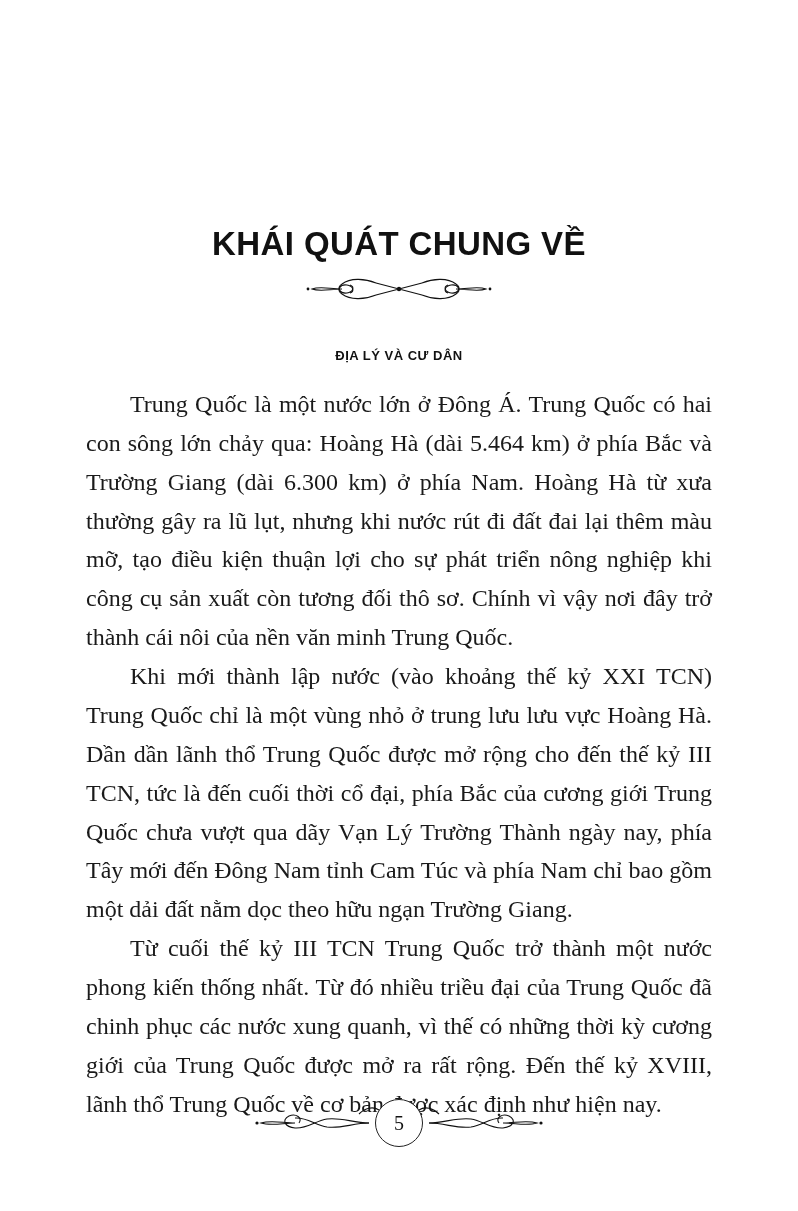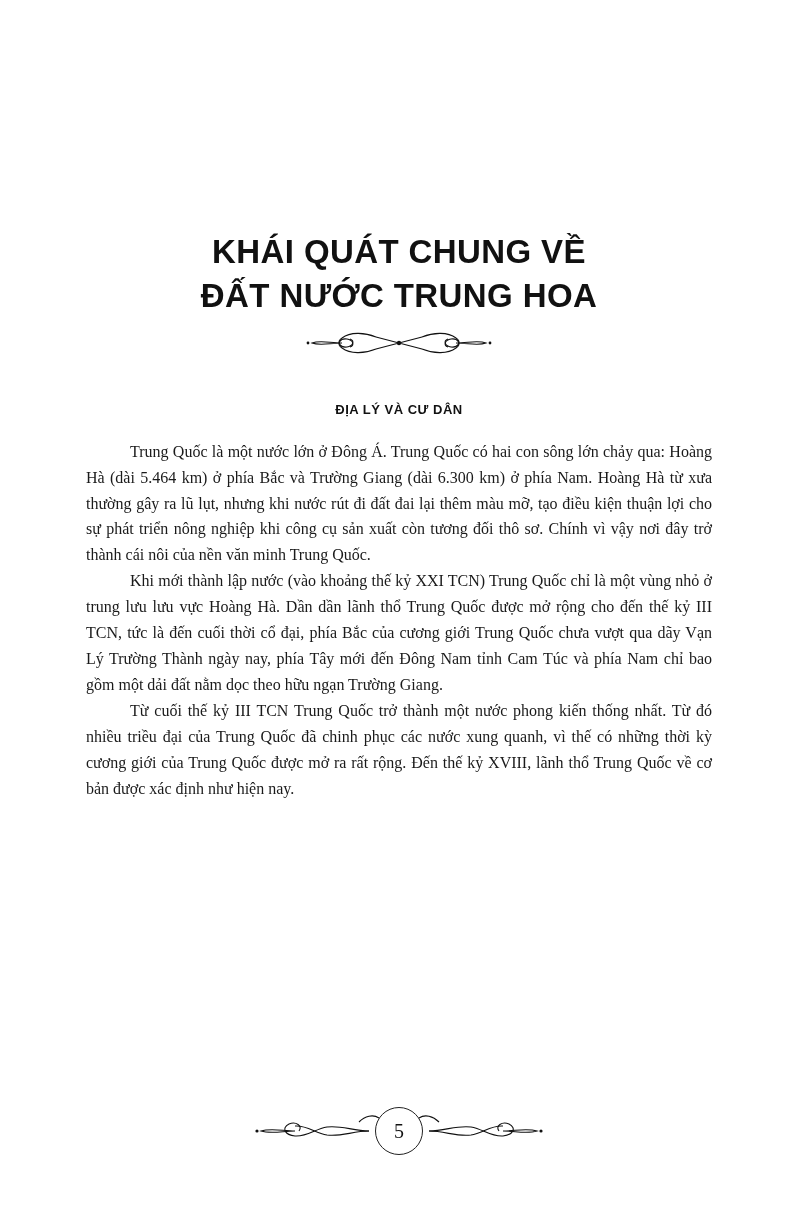--- a/index.html
+++ b/index.html
@@ -22,7 +22,7 @@
     padding: 0 86px;
   }
   .chapter-title {
-    margin: 12px;
+    margin: 4px;
     padding-top: 218px;
     text-align: center;
     font-family: "Liberation Sans", sans-serif;

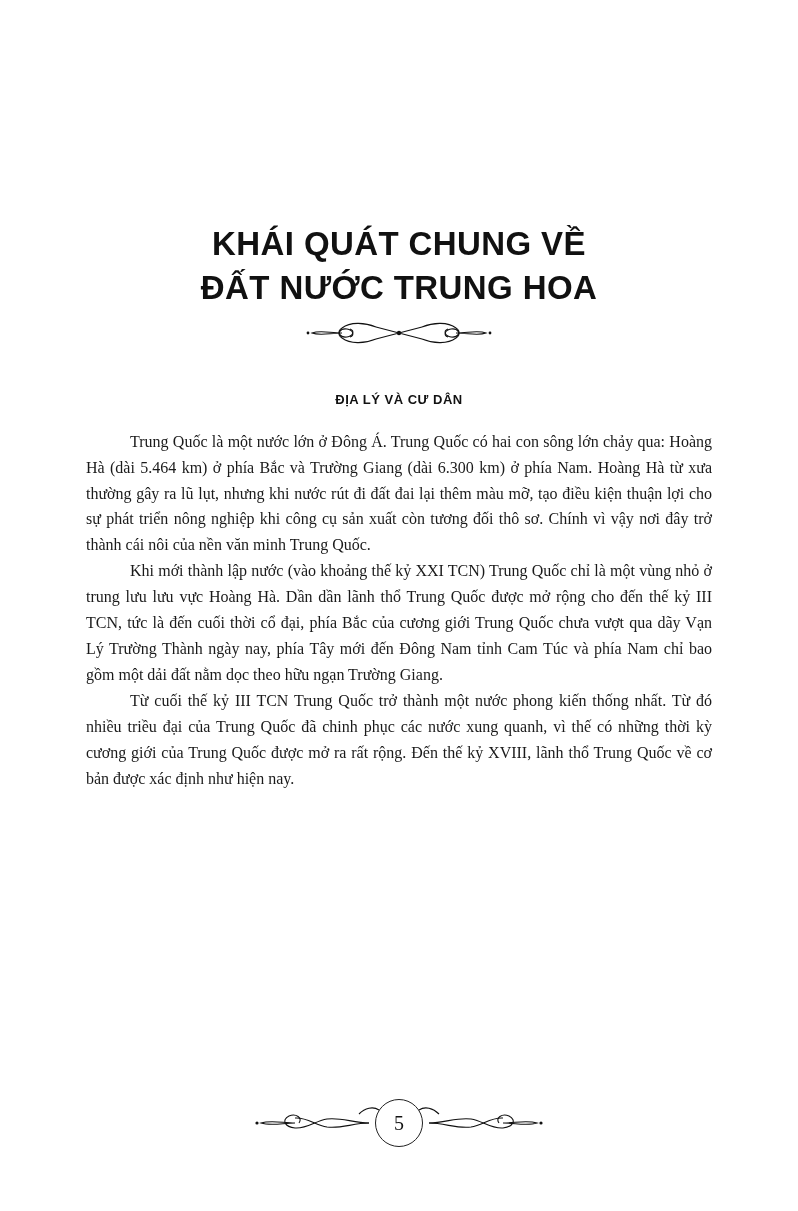--- a/index.html
+++ b/index.html
@@ -104,7 +104,6 @@
 
   <h1 class="chapter-title">
     <span class="line">KHÁI QUÁT CHUNG VỀ</span>
-    <span class="line">ĐẤT NƯỚC TRUNG HOA</span>
   </h1>
 
   <svg class="ornament-top" viewBox="0 0 210 26">

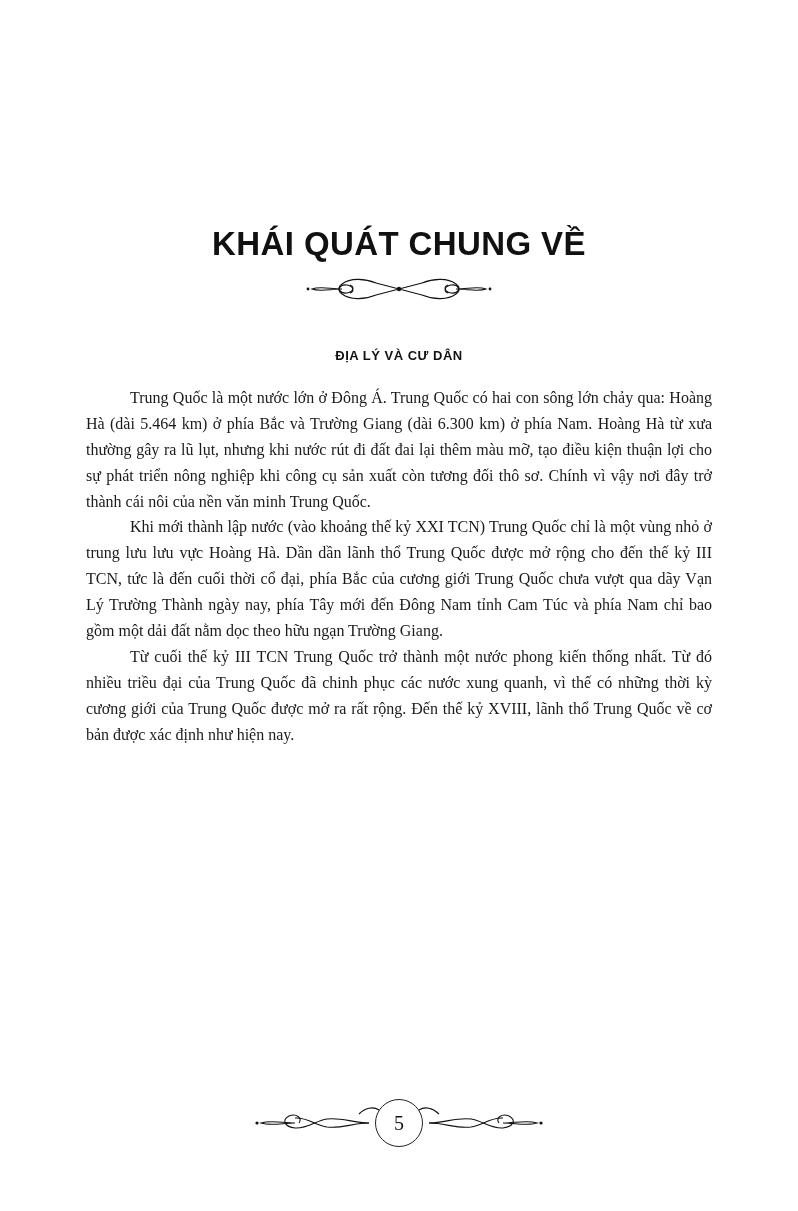--- a/index.html
+++ b/index.html
@@ -59,7 +59,7 @@
     margin: 0;
     text-indent: 44px;
     text-align: justify;
-    font-size: 16px;
+    font-size: 24px;
     line-height: 1.62;
     color: #1a1a1a;
     hyphens: none;

